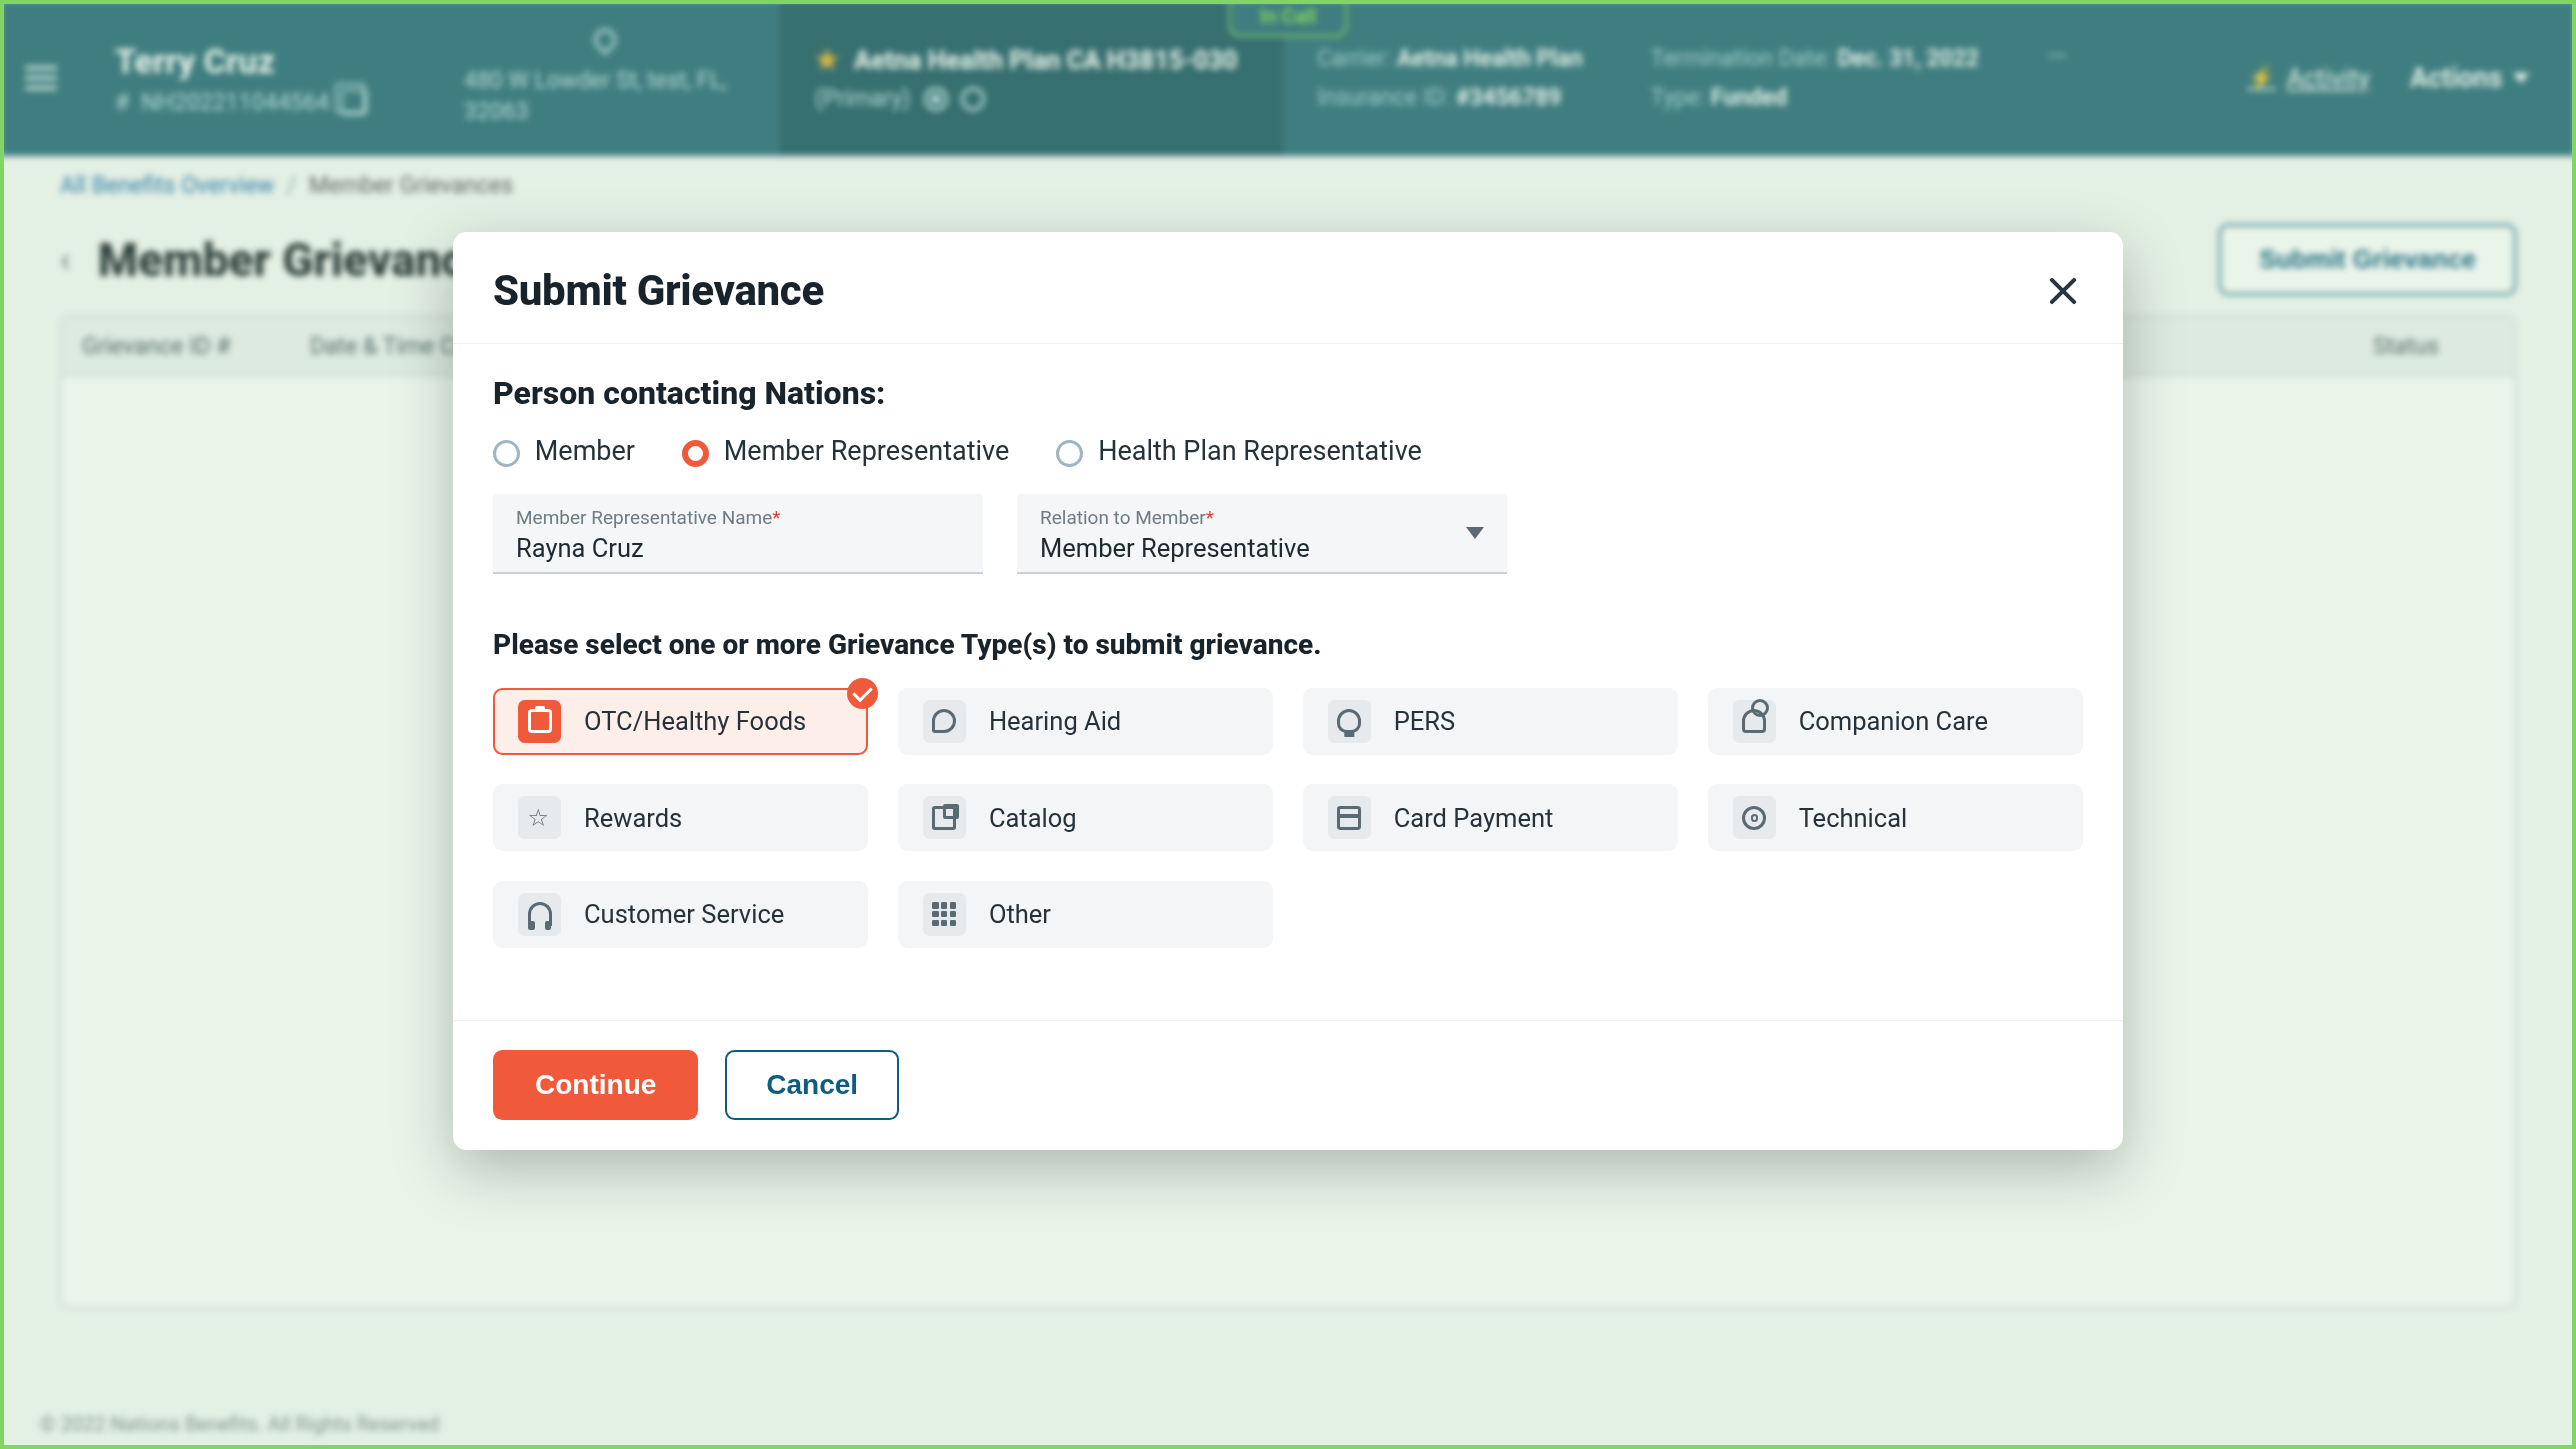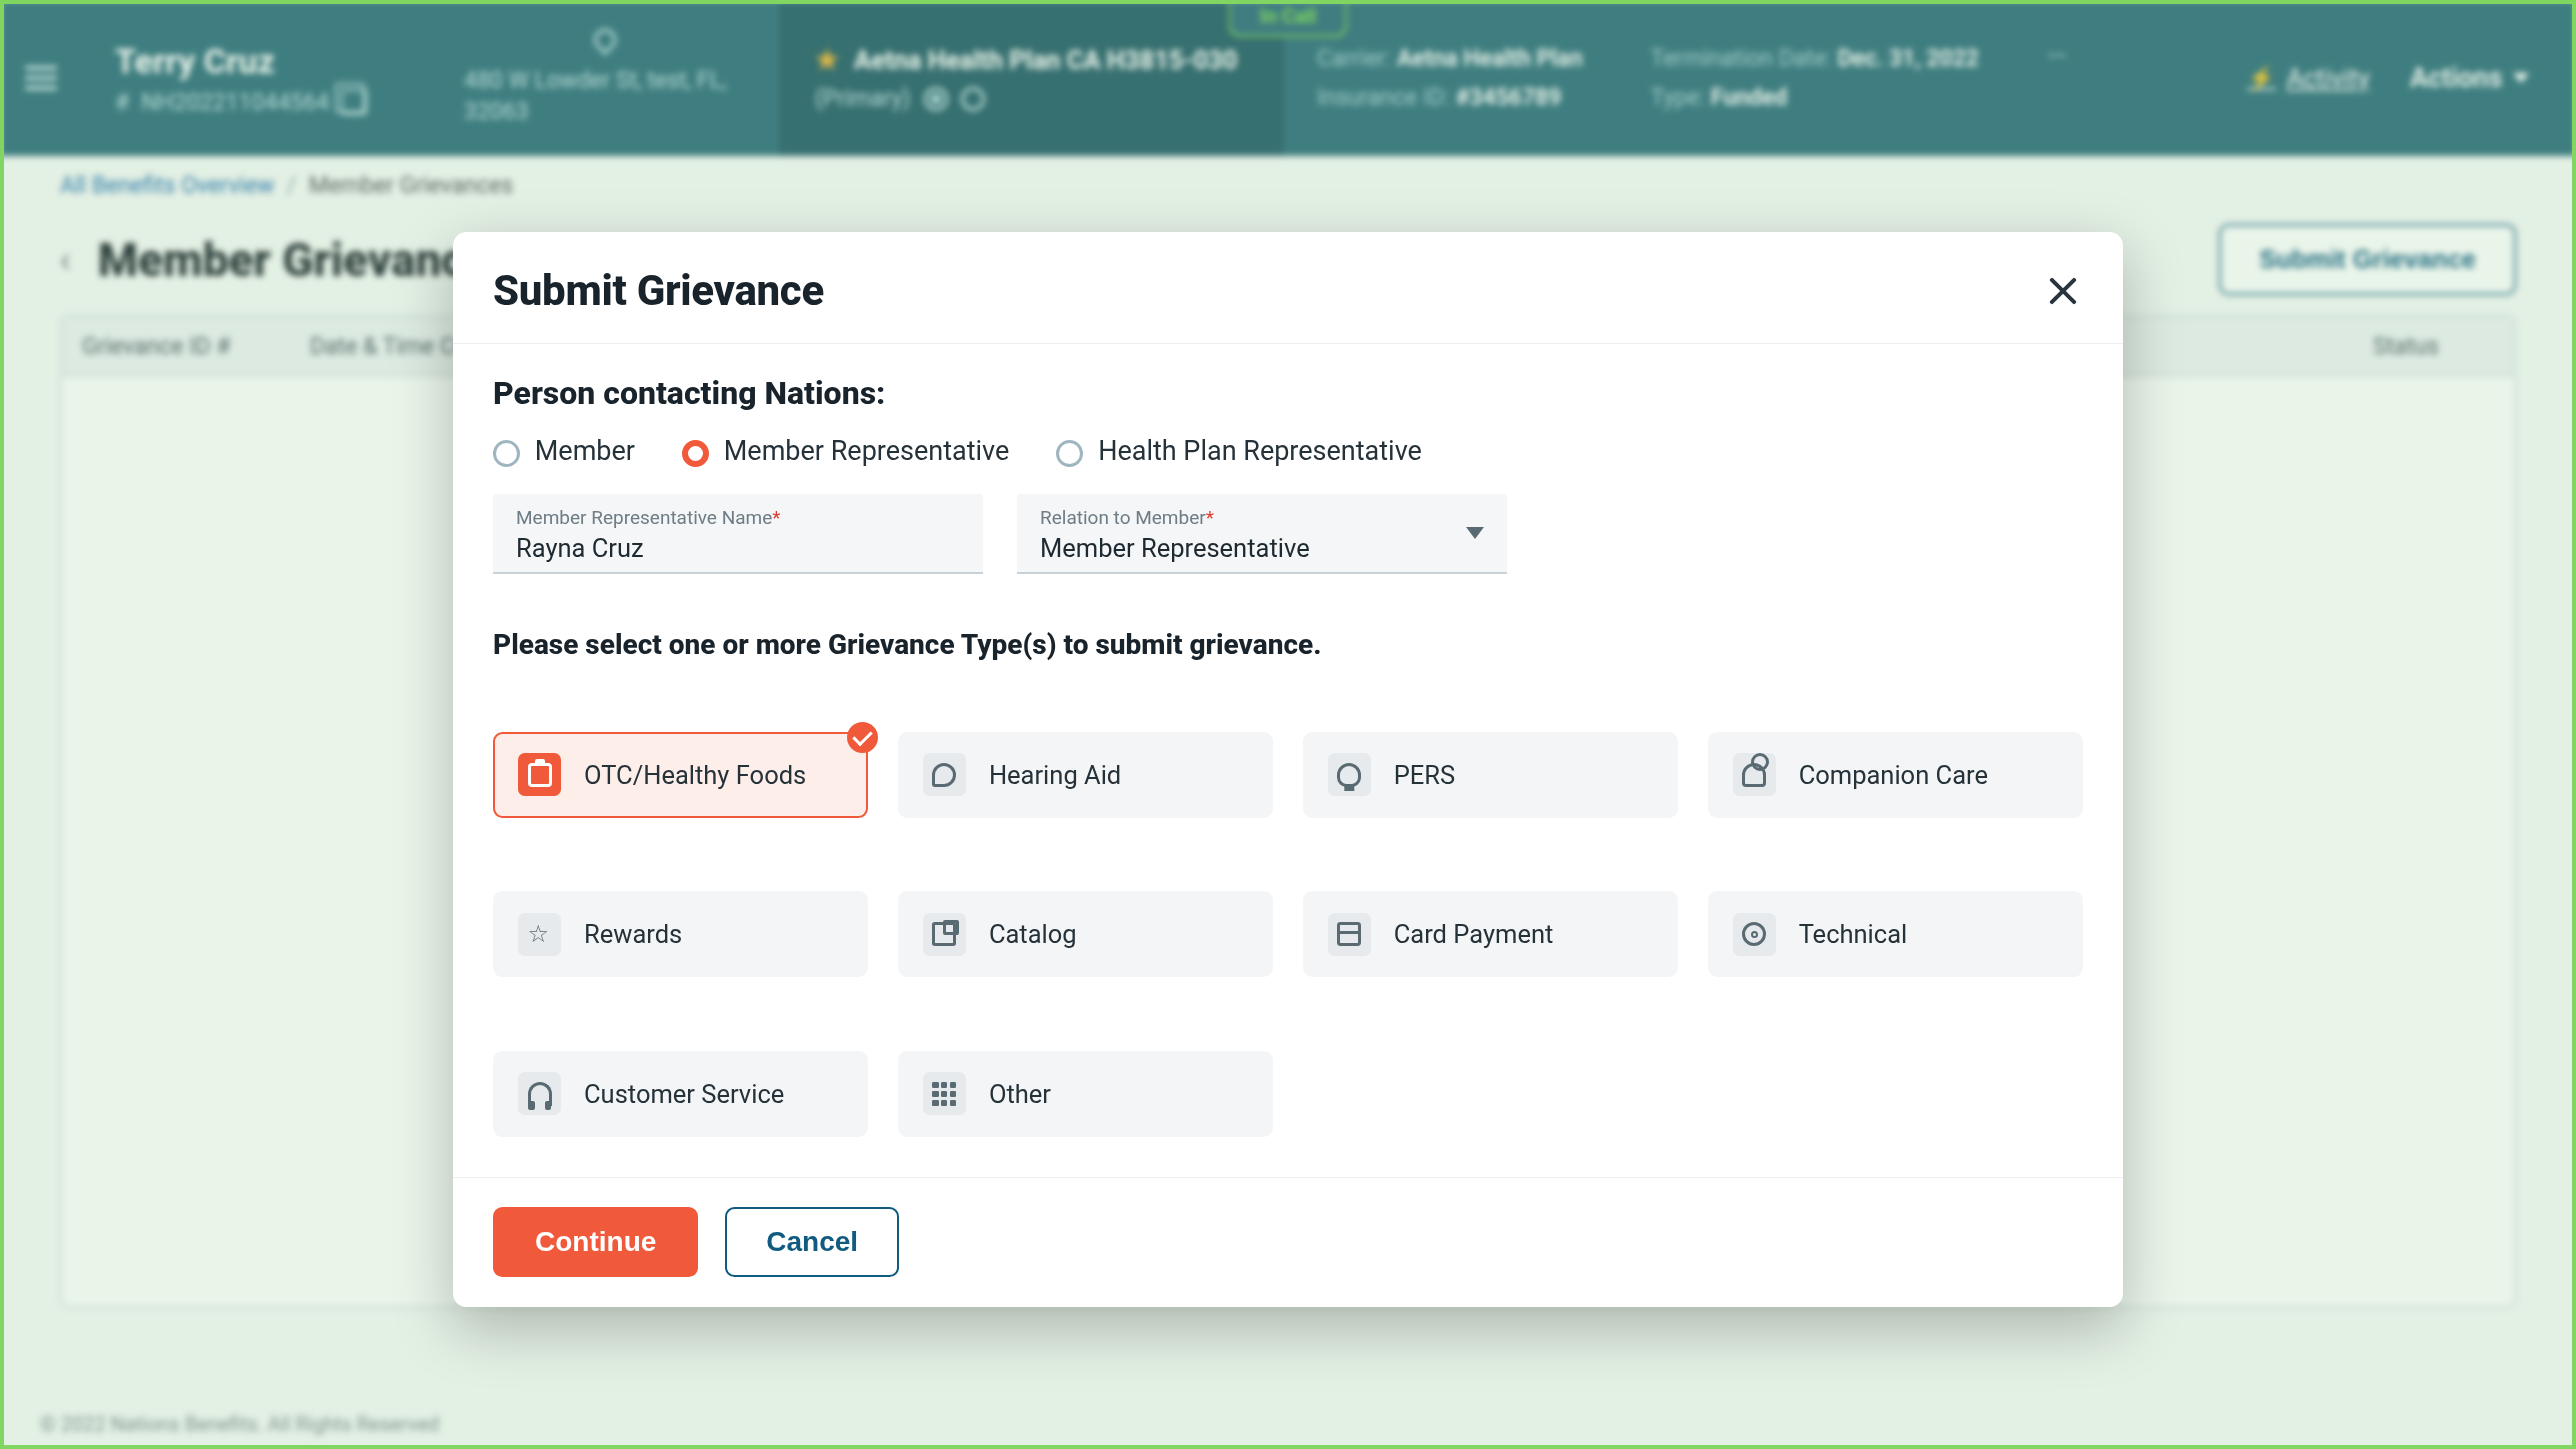--- a/index.html
+++ b/index.html
@@ -122,9 +122,9 @@
 
   .type-grid { display:grid; grid-template-columns: repeat(4, 1fr); gap: 29.5px;}
   .type-card {
-    background:#f3f5f6; border-radius:9.4px; height:86px;
+    background:#f3f5f6; border-radius:9.4px; height:67px;
     display:flex; align-items:center; padding: 0 23px; cursor:pointer;
-    border:2.7px solid transparent; position:relative;margin-top:44px;
+    border:2.7px solid transparent; position:relative;
   }
   .type-card.selected {
     background:#fdeee9; border-color:#f05a3a;

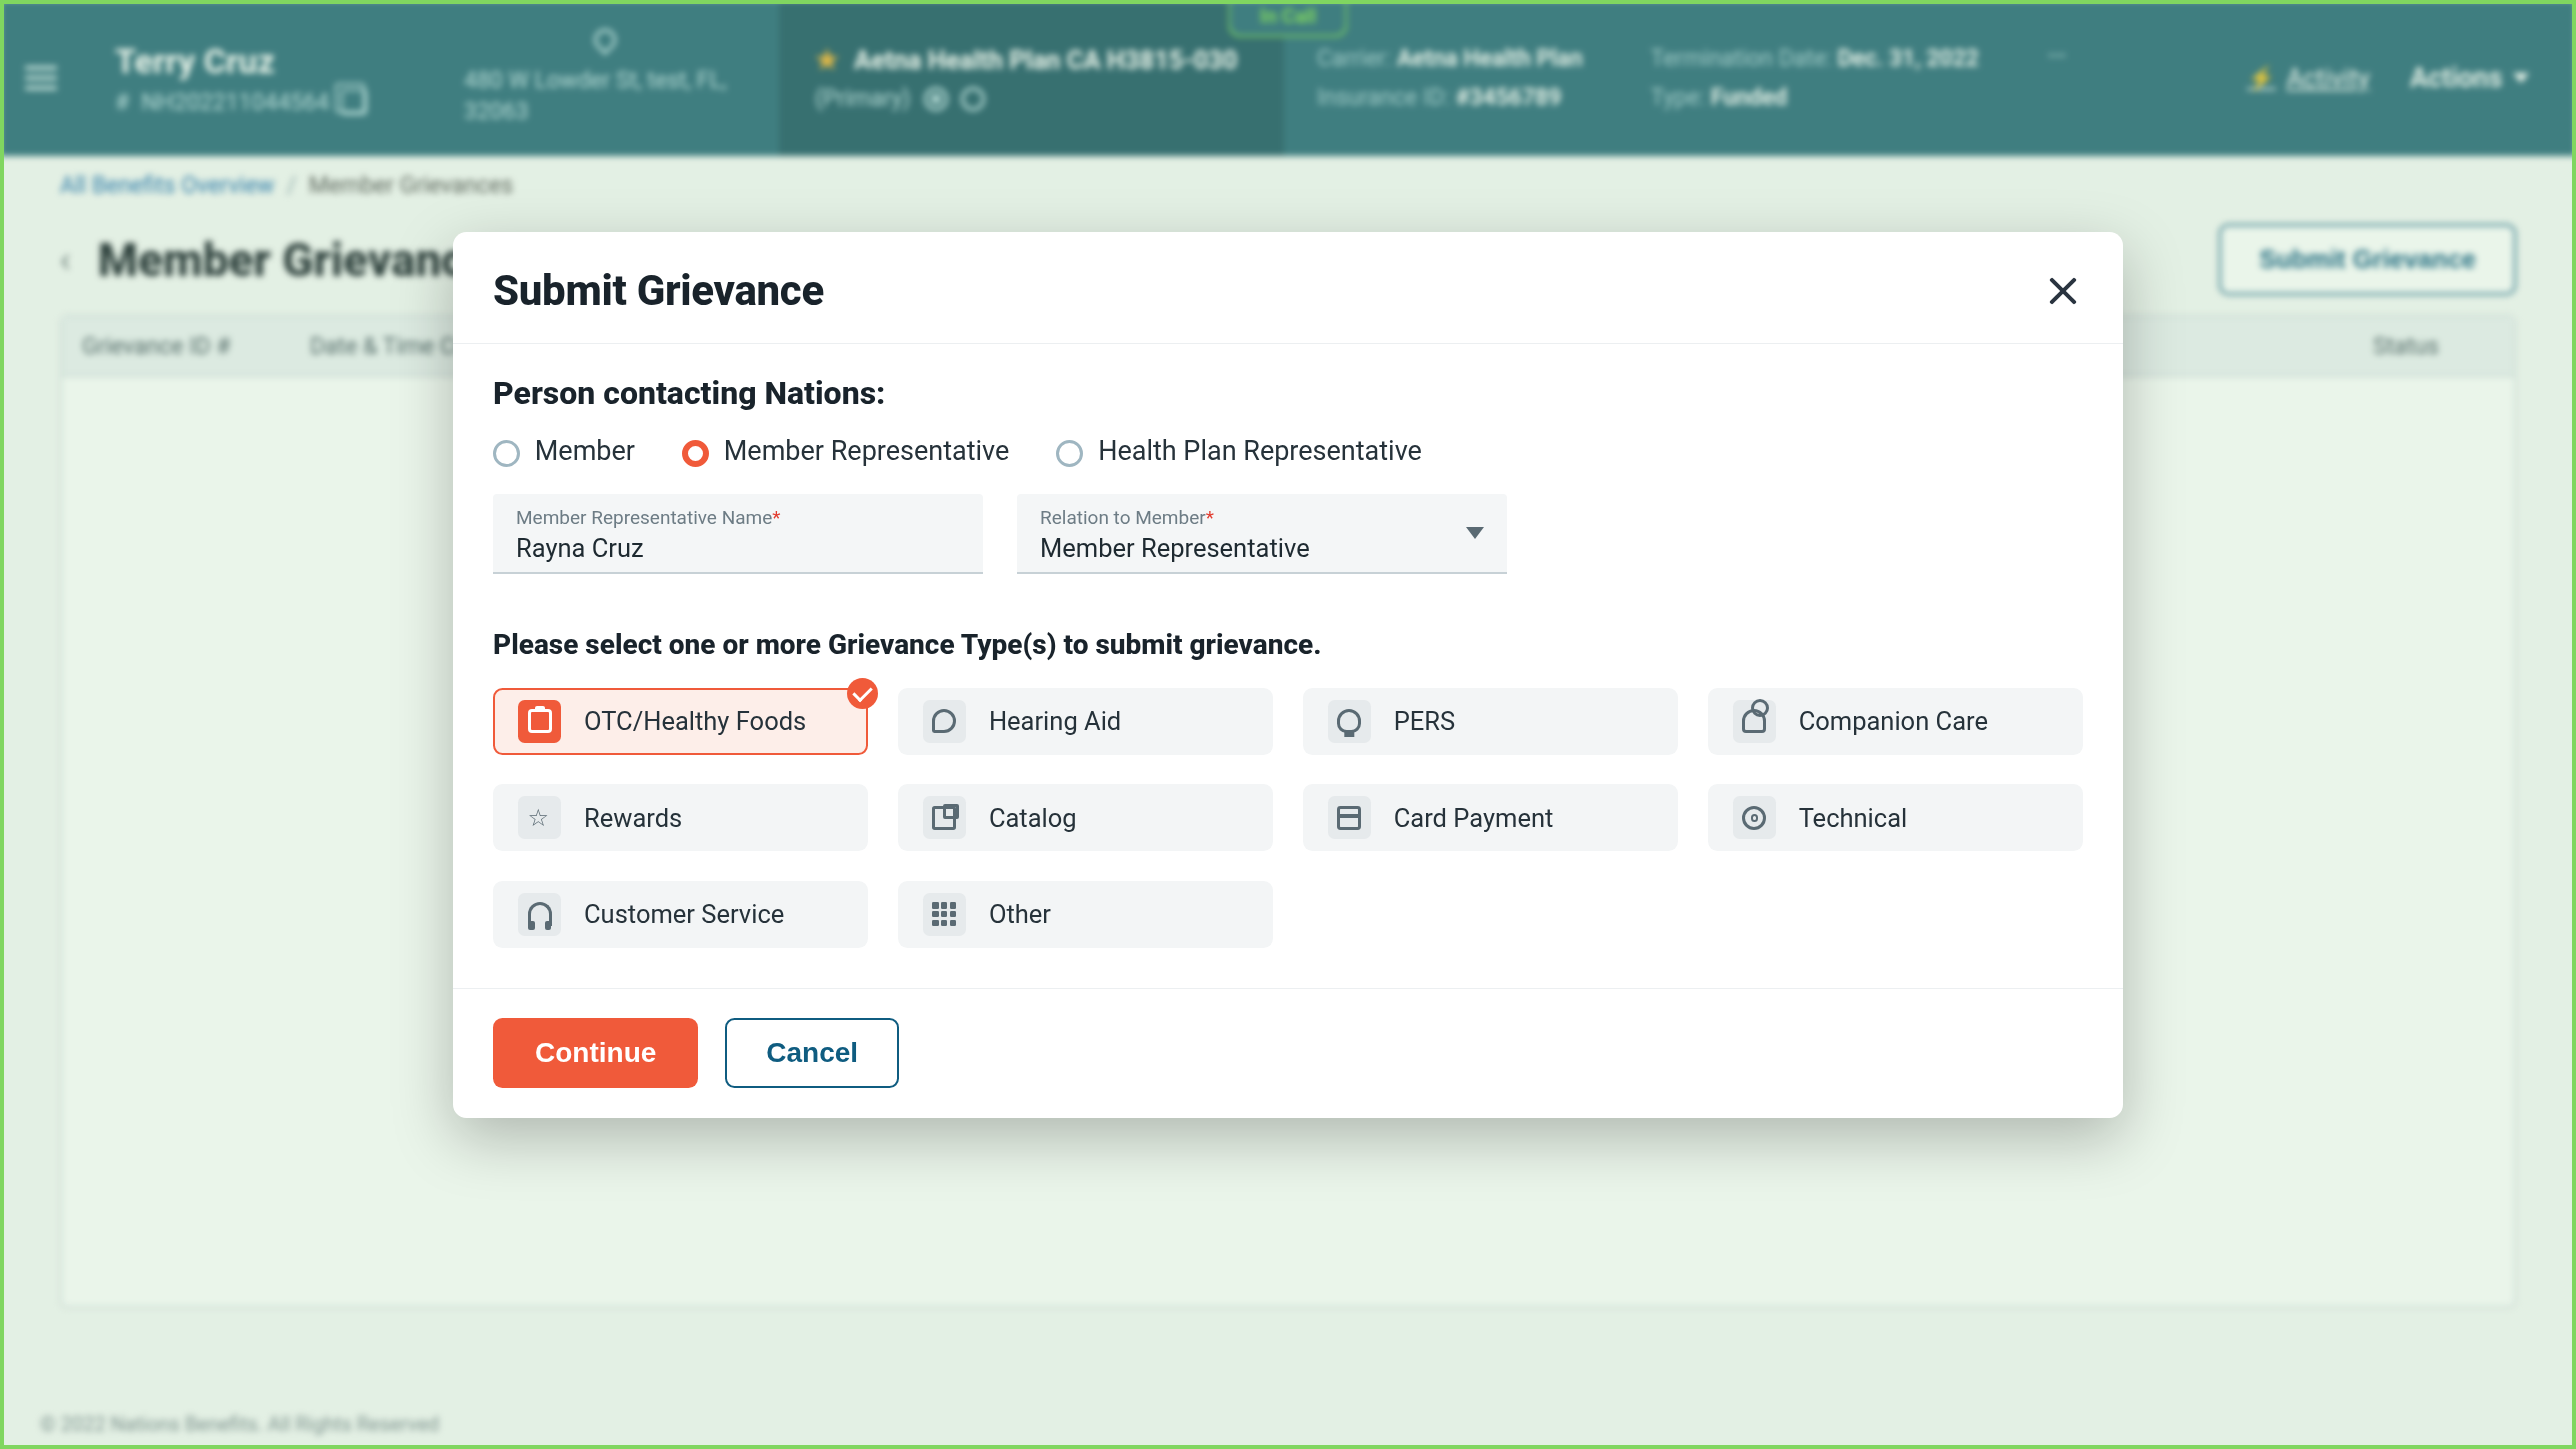--- a/index.html
+++ b/index.html
@@ -172,7 +172,7 @@
   .modal-foot {
     border-top:1.3px solid #eceff1;
     padding: 29.5px 40px;
-    display:flex; gap:27px;
+    display:flex; gap:27px;margin-top:32px;
   }
   .btn-primary {
     background:#f05a3a; color:#fff; border:none; border-radius:9.4px;

